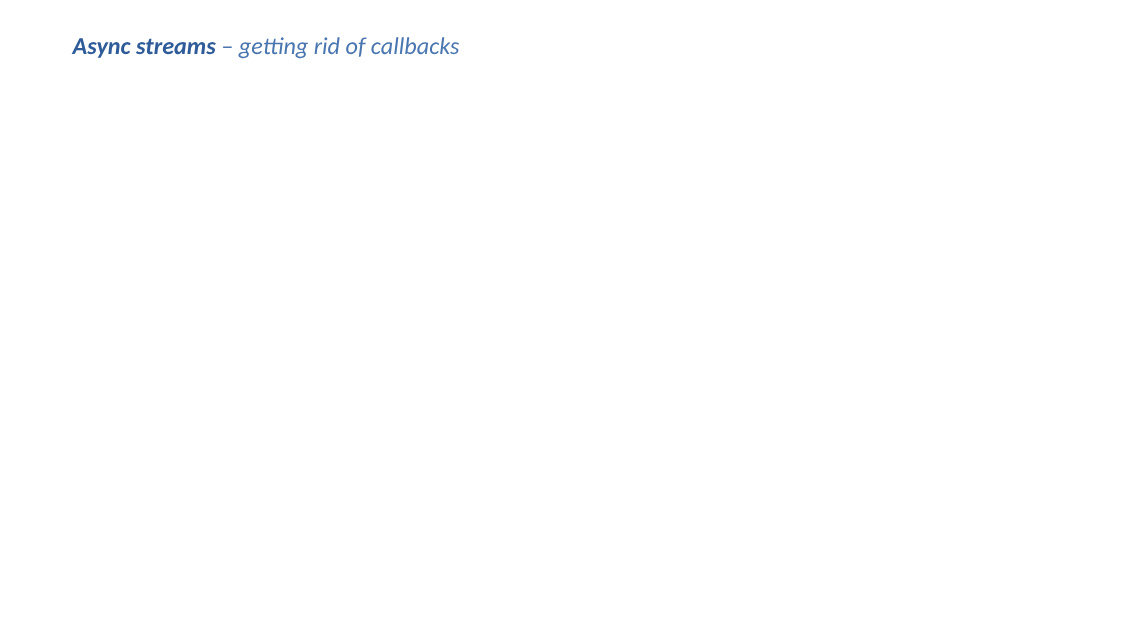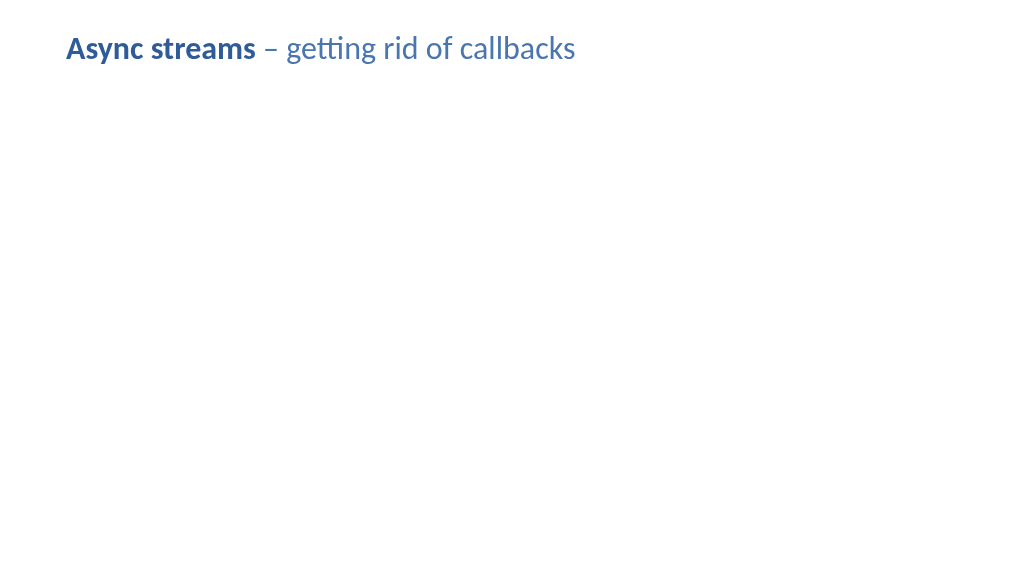--- a/index.html
+++ b/index.html
@@ -20,9 +20,10 @@
       padding: 28px 66px;
     }
     .title-line {
-      font-size: 32px;
+      font-size: 22px;
       line-height: 1.3;
       color: #3e6aa3;
+      font-style: italic;
     }
     .title-bold {
       font-weight: 700;

